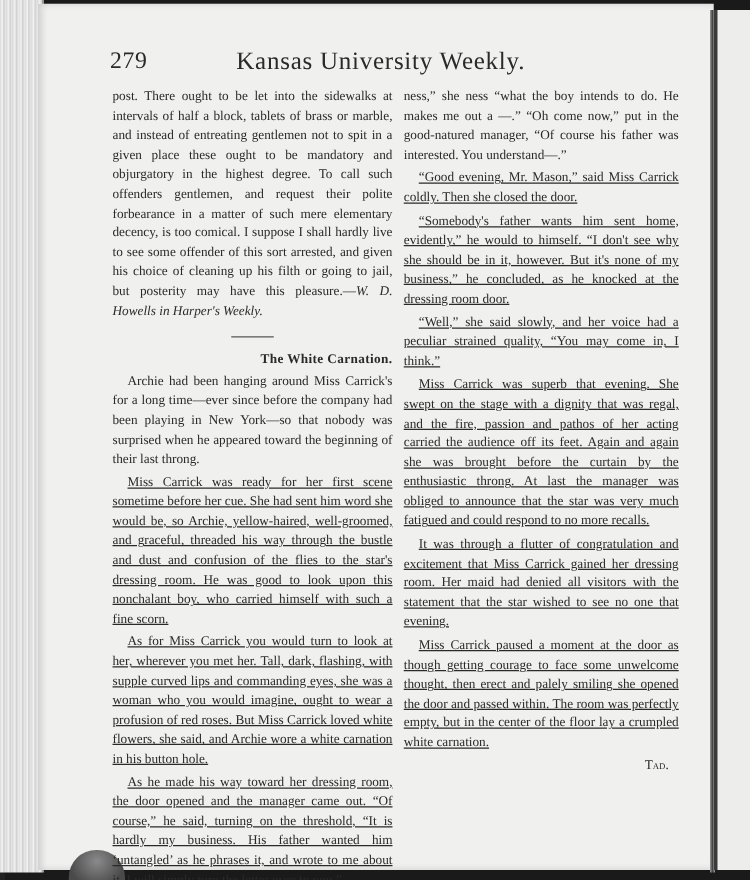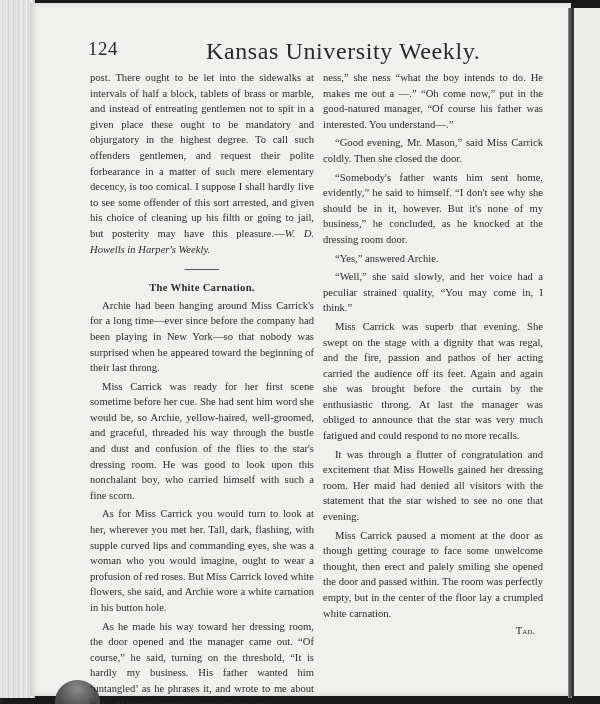--- a/index.html
+++ b/index.html
@@ -75,7 +75,7 @@
 <div class="thumb"></div>
 
 <div class="header">
-  <span class="page-number">124</span>
+  <span class="page-number">279</span>
   <span class="running-title">Kansas University Weekly.</span>
 </div>
 

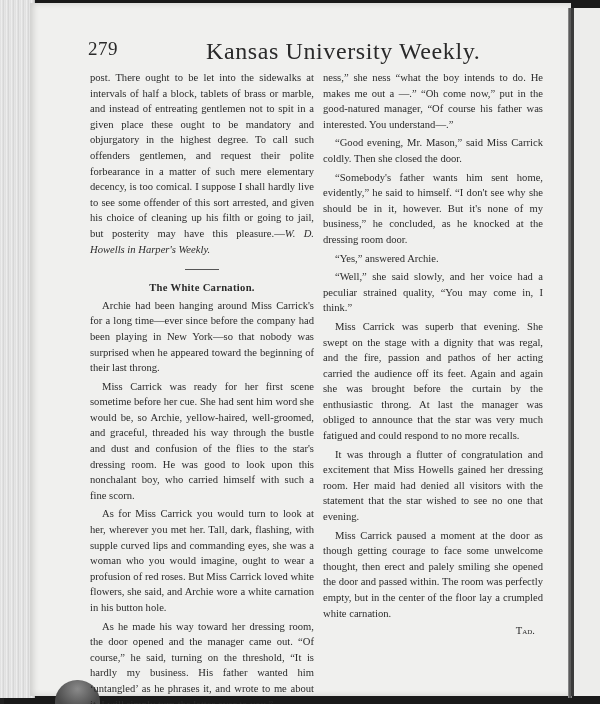--- a/index.html
+++ b/index.html
@@ -44,7 +44,7 @@
     position: absolute; left: 0; top: 0; font-size: 19px; letter-spacing: 0.5px;
   }
   .running-title {
-    position: absolute; left: 118px; top: 0; font-size: 24px; letter-spacing: 0.6px;
+    position: absolute; left: 101px; top: 0; font-size: 20px; letter-spacing: 0.6px;
   }
   .col {
     position: absolute; top: 70px; width: 224px;

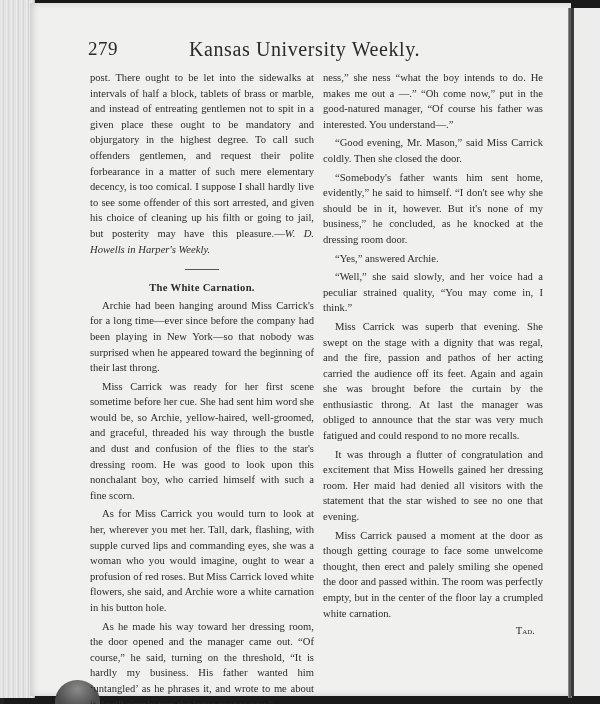--- a/index.html
+++ b/index.html
@@ -54,7 +54,7 @@
   .col-right { left: 323px; width: 220px; }
   .col p { margin: 0; text-indent: 0; }
   .col p.ind { text-indent: 12px; }
-  .col p.gap { margin-top: 3px; }
+  .col p.gap { margin-top: 3px; text-decoration: underline; }
   .col .it { font-style: italic; }
   .rule {
     height: 1px; width: 34px; background: #555; margin: 12px auto 10px;

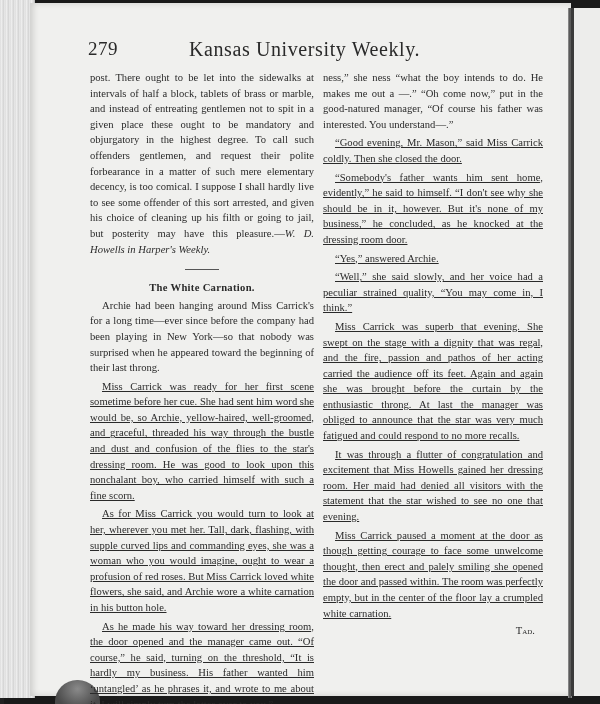--- a/index.html
+++ b/index.html
@@ -93,7 +93,7 @@
 <div class="col col-right">
   <p>ness,” she ness “what the boy intends to do. He makes me out a —.” “Oh come now,” put in the good-natured manager, “Of course his father was interested. You understand—.”</p>
   <p class="ind gap">“Good evening, Mr. Mason,” said Miss Carrick coldly. Then she closed the door.</p>
-  <p class="ind gap">“Somebody's father wants him sent home, evidently,” he said to himself. “I don't see why she should be in it, however. But it's none of my business,” he concluded, as he knocked at the dressing room door.</p>
+  <p class="ind gap">“Somebody's father wants him sent home, evidently,” he would to himself. “I don't see why she should be in it, however. But it's none of my business,” he concluded, as he knocked at the dressing room door.</p>
   <p class="ind gap">“Yes,” answered Archie.</p>
   <p class="ind gap">“Well,” she said slowly, and her voice had a peculiar strained quality, “You may come in, I think.”</p>
   <p class="ind gap">Miss Carrick was superb that evening. She swept on the stage with a dignity that was regal, and the fire, passion and pathos of her acting carried the audience off its feet. Again and again she was brought before the curtain by the enthusiastic throng. At last the manager was obliged to announce that the star was very much fatigued and could respond to no more recalls.</p>

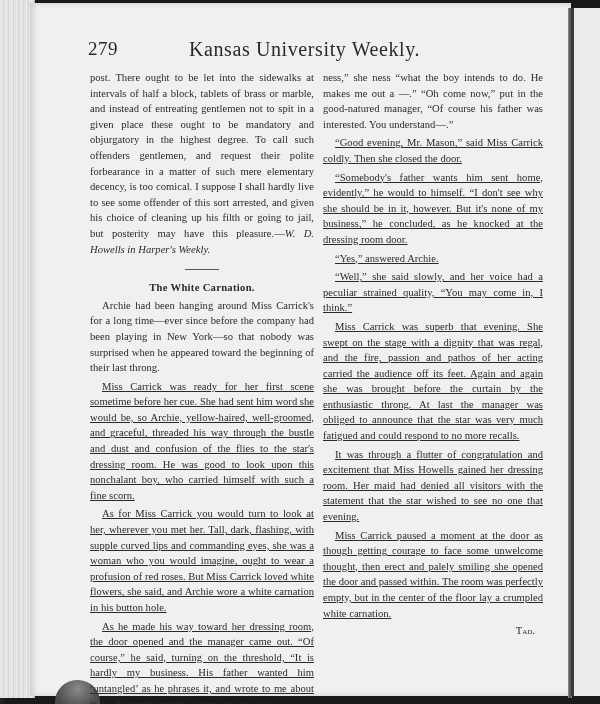--- a/index.html
+++ b/index.html
@@ -94,7 +94,6 @@
   <p>ness,” she ness “what the boy intends to do. He makes me out a —.” “Oh come now,” put in the good-natured manager, “Of course his father was interested. You understand—.”</p>
   <p class="ind gap">“Good evening, Mr. Mason,” said Miss Carrick coldly. Then she closed the door.</p>
   <p class="ind gap">“Somebody's father wants him sent home, evidently,” he would to himself. “I don't see why she should be in it, however. But it's none of my business,” he concluded, as he knocked at the dressing room door.</p>
-  <p class="ind gap">“Yes,” answered Archie.</p>
   <p class="ind gap">“Well,” she said slowly, and her voice had a peculiar strained quality, “You may come in, I think.”</p>
   <p class="ind gap">Miss Carrick was superb that evening. She swept on the stage with a dignity that was regal, and the fire, passion and pathos of her acting carried the audience off its feet. Again and again she was brought before the curtain by the enthusiastic throng. At last the manager was obliged to announce that the star was very much fatigued and could respond to no more recalls.</p>
   <p class="ind gap">It was through a flutter of congratulation and excitement that Miss Howells gained her dressing room. Her maid had denied all visitors with the statement that the star wished to see no one that evening.</p>

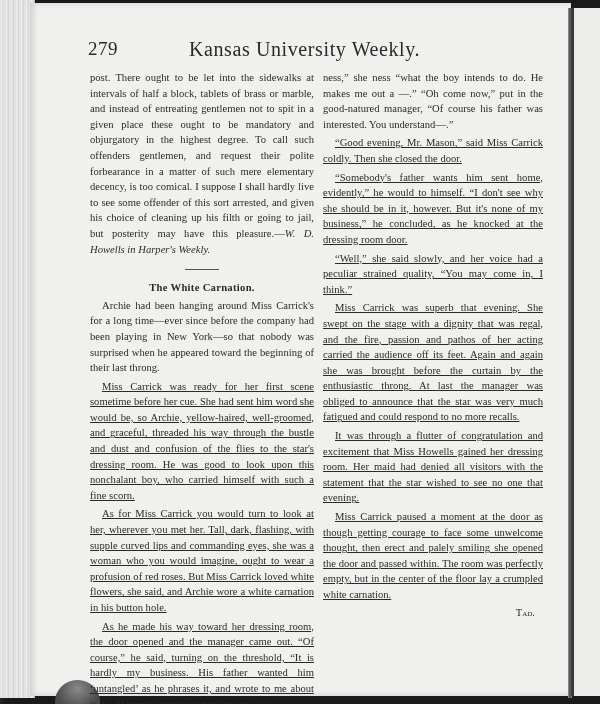--- a/index.html
+++ b/index.html
@@ -60,7 +60,7 @@
     height: 1px; width: 34px; background: #555; margin: 12px auto 10px;
   }
   .headline {
-    text-align: center; font-weight: bold; font-size: 10.6px; margin-bottom: 2px; letter-spacing: 0.3px;
+    text-align: right; font-weight: bold; font-size: 10.6px; margin-bottom: 2px; letter-spacing: 0.3px;
   }
   .signature { text-align: right; font-variant: small-caps; padding-right: 8px; margin-top: 2px; }
 </style>

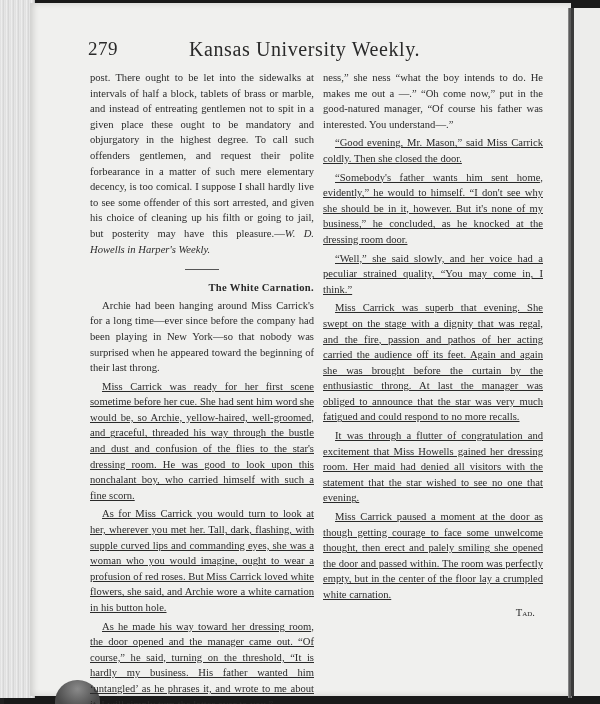--- a/index.html
+++ b/index.html
@@ -96,7 +96,7 @@
   <p class="ind gap">“Somebody's father wants him sent home, evidently,” he would to himself. “I don't see why she should be in it, however. But it's none of my business,” he concluded, as he knocked at the dressing room door.</p>
   <p class="ind gap">“Well,” she said slowly, and her voice had a peculiar strained quality, “You may come in, I think.”</p>
   <p class="ind gap">Miss Carrick was superb that evening. She swept on the stage with a dignity that was regal, and the fire, passion and pathos of her acting carried the audience off its feet. Again and again she was brought before the curtain by the enthusiastic throng. At last the manager was obliged to announce that the star was very much fatigued and could respond to no more recalls.</p>
-  <p class="ind gap">It was through a flutter of congratulation and excitement that Miss Howells gained her dressing room. Her maid had denied all visitors with the statement that the star wished to see no one that evening.</p>
+  <p class="ind gap">It was through a flutter of congratulation and excitement that Miss Carrick gained her dressing room. Her maid had denied all visitors with the statement that the star wished to see no one that evening.</p>
   <p class="ind gap">Miss Carrick paused a moment at the door as though getting courage to face some unwelcome thought, then erect and palely smiling she opened the door and passed within. The room was perfectly empty, but in the center of the floor lay a crumpled white carnation.</p>
   <div class="signature">Tad.</div>
 

